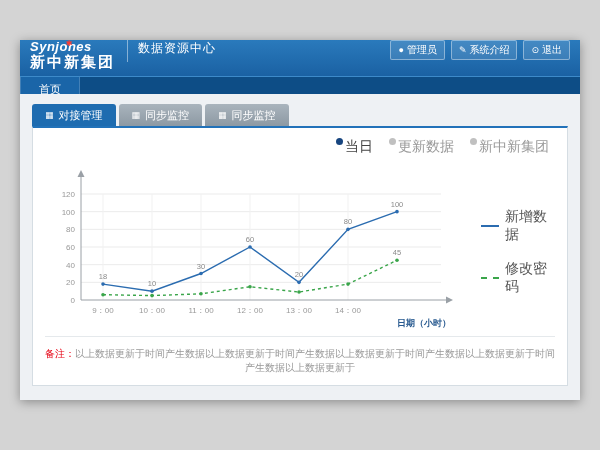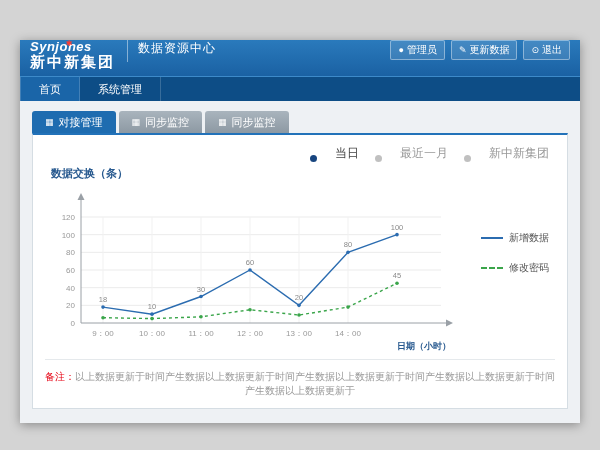--- a/index.html
+++ b/index.html
@@ -84,7 +84,7 @@
       </div>
       <div class="hbtn">
         <span class="hicon">✎</span>
-        <span>更新数据</span>
+        <span>系统介绍</span>
       </div>
       <div class="hbtn">
         <span class="hicon">⊙</span>

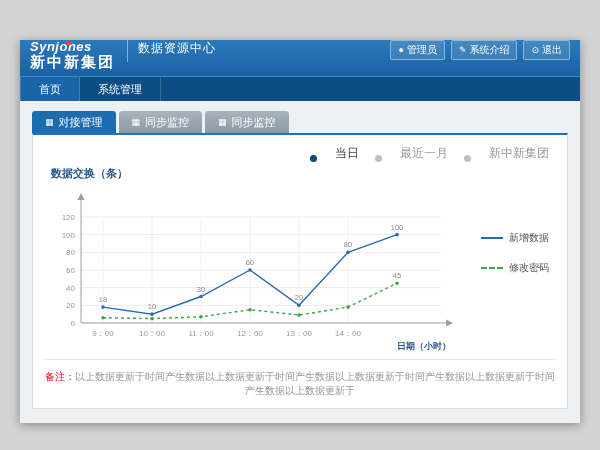--- a/index.html
+++ b/index.html
@@ -25,7 +25,7 @@
   .hicon { font-size:9px; line-height:1; }
 
   
-  .nav { height:25px; background:#0d4d86; display:flex; border-top:1px solid #3d8ac9; }
+  .nav { height:18px; background:#0d4d86; display:flex; border-top:1px solid #3d8ac9; }
   .nav-item { color:#fff; font-size:11px; line-height:24px; padding:0 18px;
     border-right:1px solid rgba(255,255,255,.18); cursor:pointer; }
   .nav-item:first-child { border-left:1px solid rgba(255,255,255,.18); }

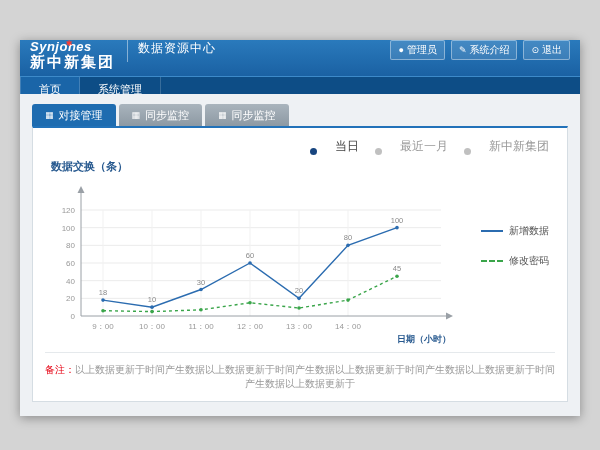--- a/index.html
+++ b/index.html
@@ -95,7 +95,6 @@
 
   <div class="nav">
     <div class="nav-item active">首页</div>
-    <div class="nav-item">系统管理</div>
   </div>
 
   <div class="content">

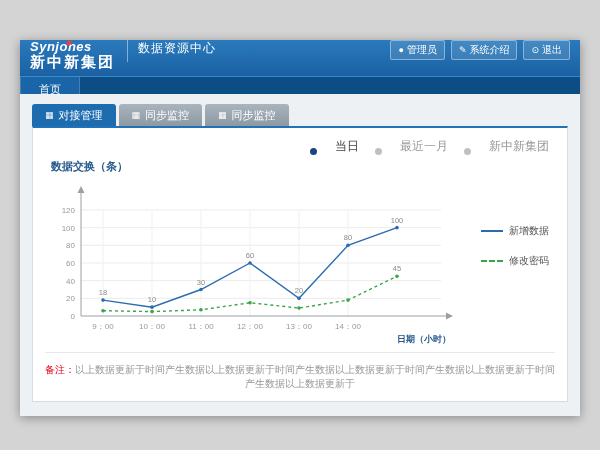--- a/index.html
+++ b/index.html
@@ -44,7 +44,7 @@
     padding:8px 12px 10px; }
 
   .filter-row { display:flex; justify-content:flex-end; gap:16px; padding:2px 6px 4px 0; }
-  .filter { display:flex; align-items:flex-end; gap:18px; font-size:12px; color:#999; cursor:pointer; }
+  .filter { display:flex; align-items:flex-start; gap:2px; font-size:14px; color:#999; cursor:pointer; }
   .filter.active { color:#444; }
   .dot { width:7px; height:7px; border-radius:50%; background:#c0c0c0; display:inline-block; }
   .filter.active .dot { background:#17457f; }

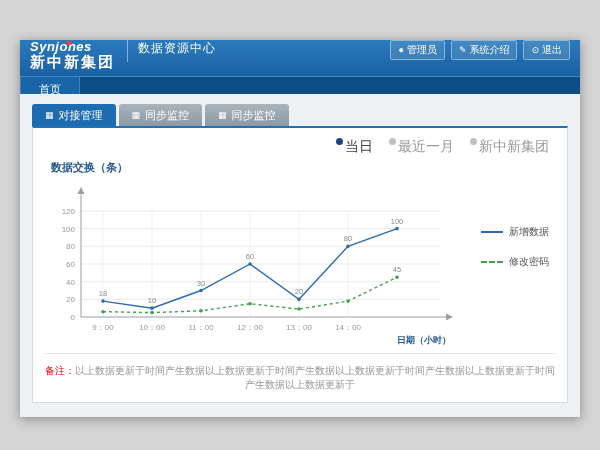--- a/index.html
+++ b/index.html
@@ -121,7 +121,7 @@
         </div>
         <div class="filter">
           <span class="dot"></span>
-          <span>最近一月</span>
+          <span>更新数据</span>
         </div>
         <div class="filter">
           <span class="dot"></span>

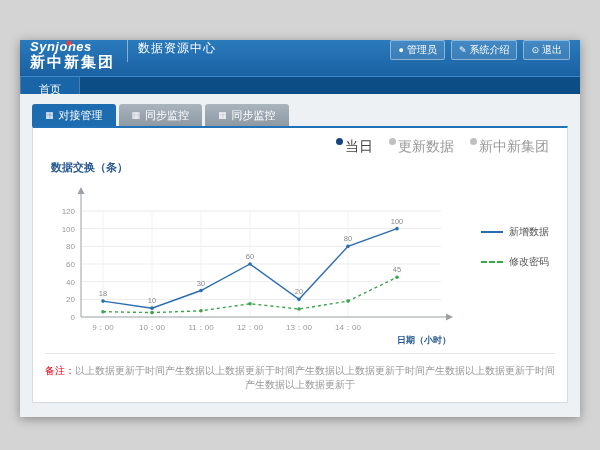--- a/index.html
+++ b/index.html
@@ -129,7 +129,6 @@
         </div>
       </div>
 
-      <div class="ylabel">数据交换（条）</div>
 
       <div class="chart-row">
         <svg id="chart-svg" width="436" height="172" viewBox="0 0 436 172">

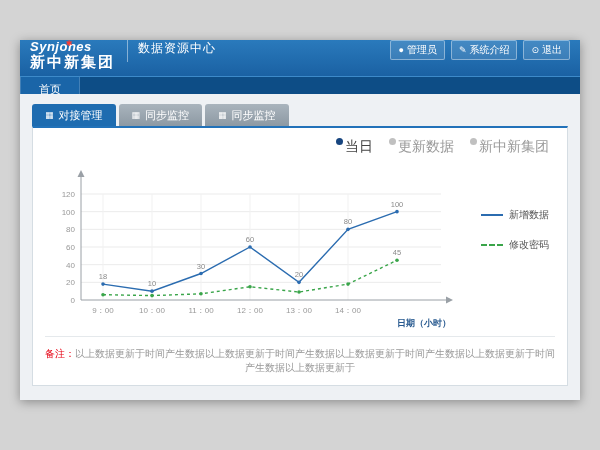--- a/index.html
+++ b/index.html
@@ -57,7 +57,7 @@
   .series-item { display:flex; align-items:center; gap:6px; margin-bottom:16px; cursor:pointer; }
   .line-sample { width:22px; border-top:2px solid #2b6cb0; }
   .line-sample.dashed { border-top:2px dashed #3aa54a; }
-  .series-name { font-size:10px; color:#555; }
+  .series-name { font-size:14px; color:#555; }
 
   .note { margin-top:4px; border-top:1px solid #e5e9ec; padding-top:10px;
     text-align:center; font-size:10px; color:#999; }

